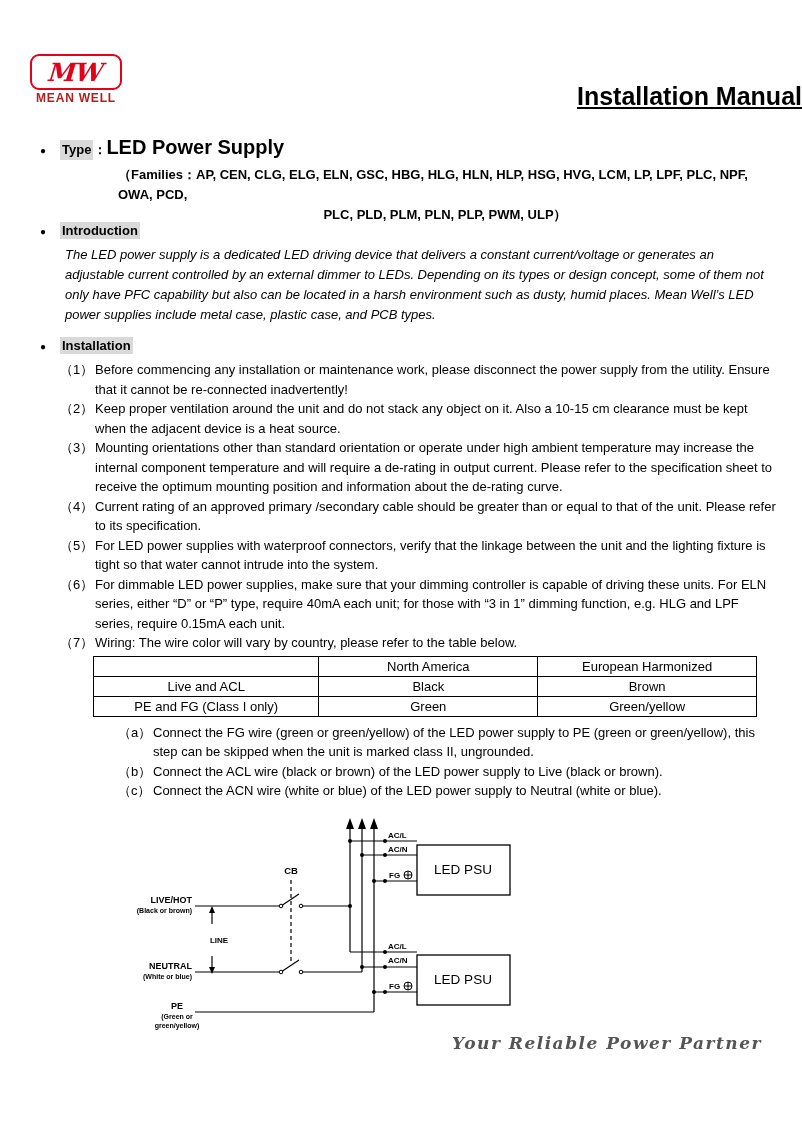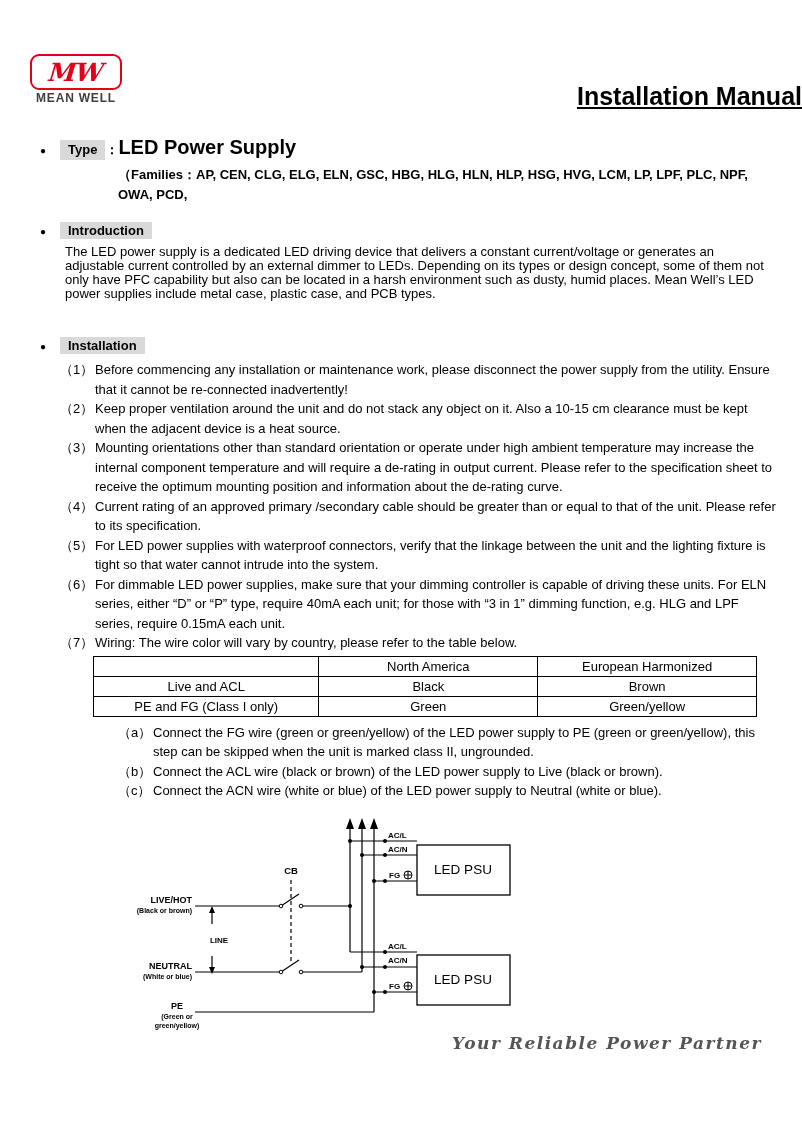--- a/index.html
+++ b/index.html
@@ -13,7 +13,7 @@
   .logo { position:absolute; left:30px; top:54px; width:92px; text-align:center; }
   .logo-box { border:2.5px solid #e2001a; border-radius:9px; height:32px; display:flex; align-items:center; justify-content:center; }
   .logo-mw { font-family:"DejaVu Serif", serif; font-style:italic; font-weight:bold; font-size:25px; color:#e2001a; letter-spacing:-1px; transform:skewX(-6deg); line-height:1; }
-  .logo-name { color:#404040; font-weight:bold; font-size:12px; letter-spacing:0.8px; margin-top:1px; }
+  .logo-name { color:#b91c1c; font-weight:bold; font-size:12px; letter-spacing:0.8px; margin-top:1px; }
   
   .title { position:absolute; left:0; right:0; top:82px; text-align:right; font-size:25px; font-weight:bold; text-decoration:underline;padding-left:26px; }
   

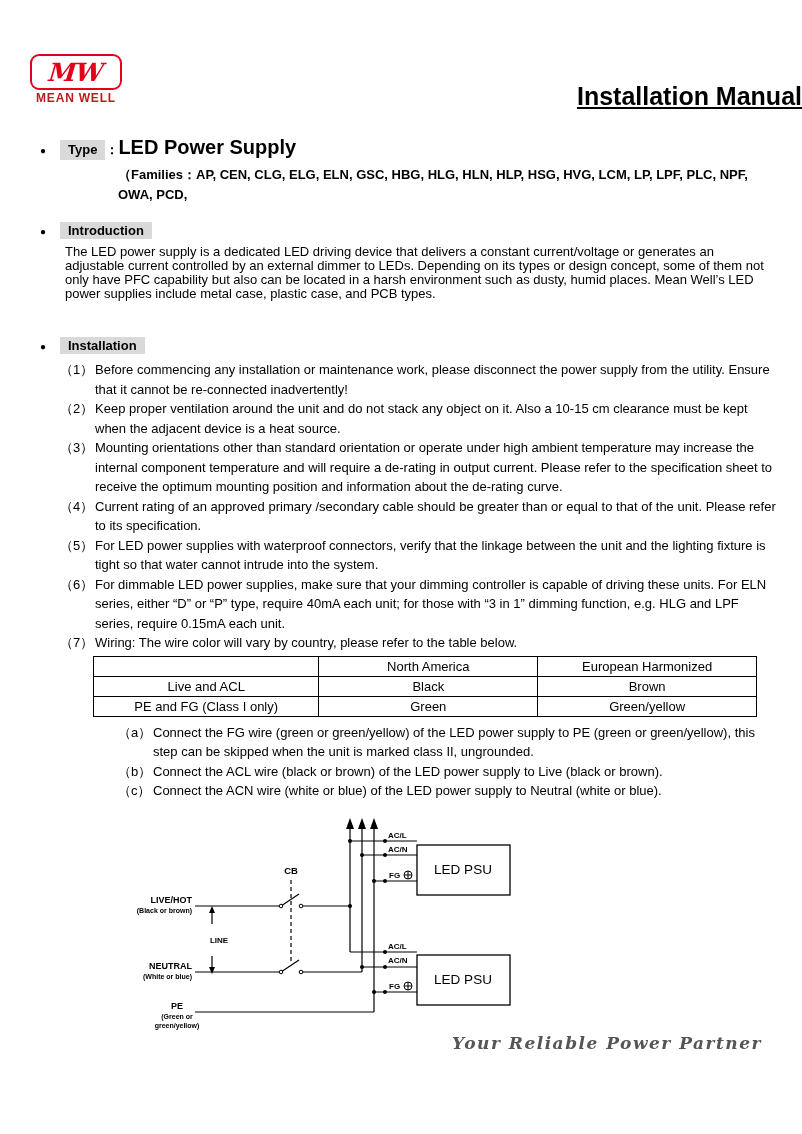--- a/index.html
+++ b/index.html
@@ -19,7 +19,7 @@
   
   .sec-head { display:flex; align-items:baseline; padding-left:40px; line-height:17px; }
   .bullet { width:20px; font-size:10px; flex:0 0 20px; }
-  .hl { background:#d9d9d9; font-weight:bold; padding:0 8px; }
+  .hl { background:#d9d9d9; font-weight:bold; padding:0 2px; }
   .bold { font-weight:bold; }
   .type-value { font-weight:bold; font-size:20px; }
   .sec-type { position:absolute; left:0; right:0; top:137px; }

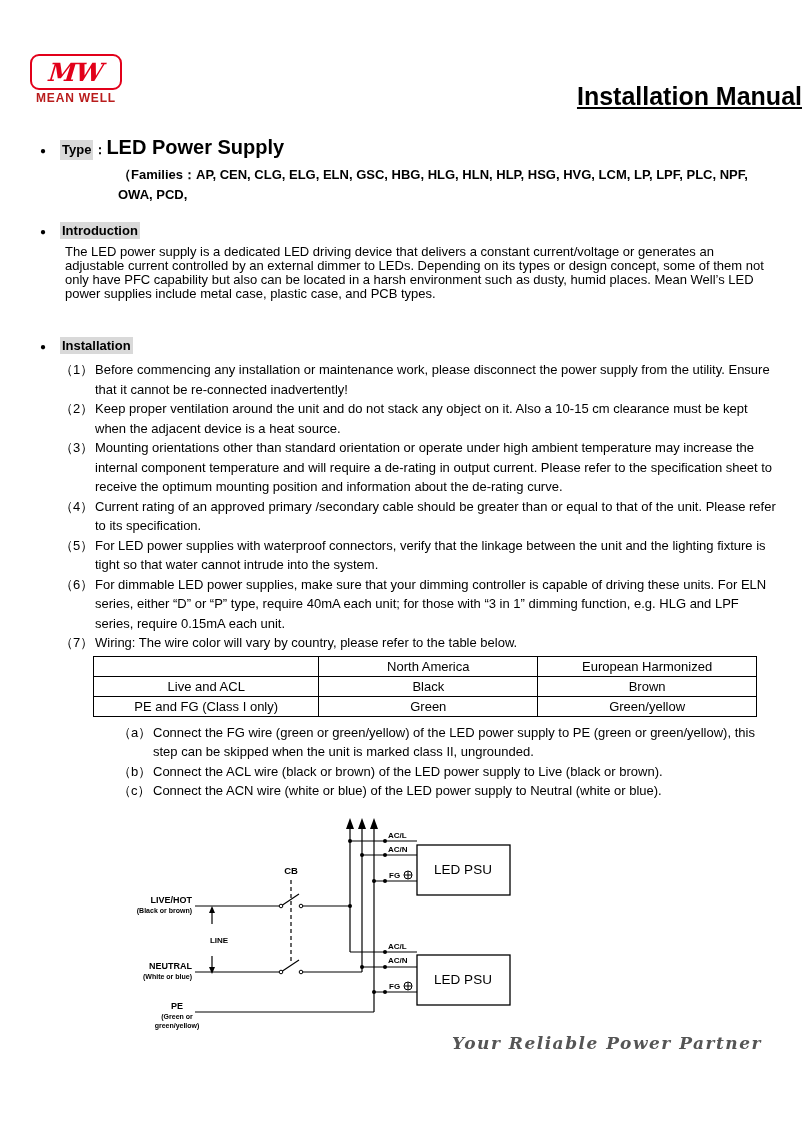--- a/index.html
+++ b/index.html
@@ -68,6 +68,7 @@
     </div>
     <div class="families">
       <div class="l1">（Families：AP, CEN, CLG, ELG, ELN, GSC, HBG, HLG, HLN, HLP, HSG, HVG, LCM, LP, LPF, PLC, NPF, OWA, PCD,</div>
+      <div class="l2">PLC, PLD, PLM, PLN, PLP, PWM, ULP）</div>
     </div>
   </div>
 

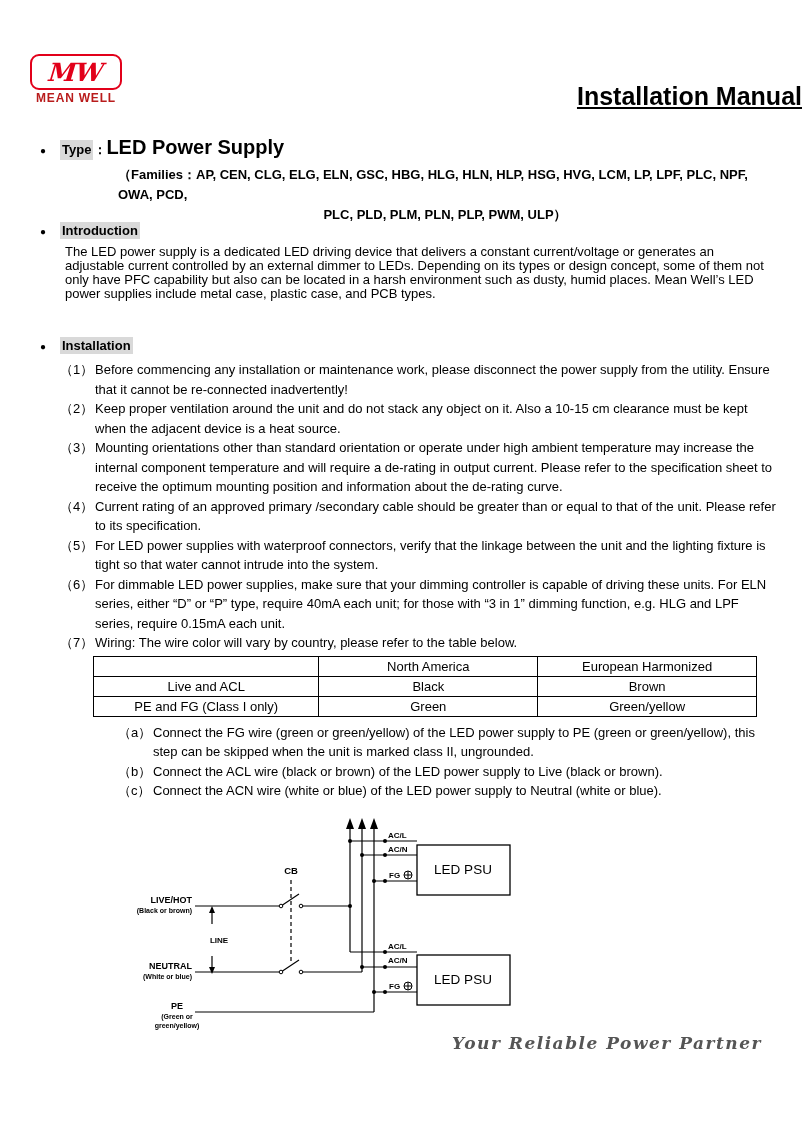--- a/index.html
+++ b/index.html
@@ -26,7 +26,7 @@
   .families { margin:4px 30px 0 118px; font-weight:bold; line-height:20px; }
   .families .l2 { text-align:center; }
   .sec-intro { position:absolute; left:0; right:0; top:222px; }
-  .intro-body { margin:5px 28px 0 65px; line-height:14px; }
+  .intro-body { margin:5px 28px 0 65px; line-height:20px;font-style:italic; }
   .sec-install { position:absolute; left:0; right:0; top:337px; }
   .items { margin:5px 25px 0 60px; }
   .item { display:flex; line-height:19.5px; }

